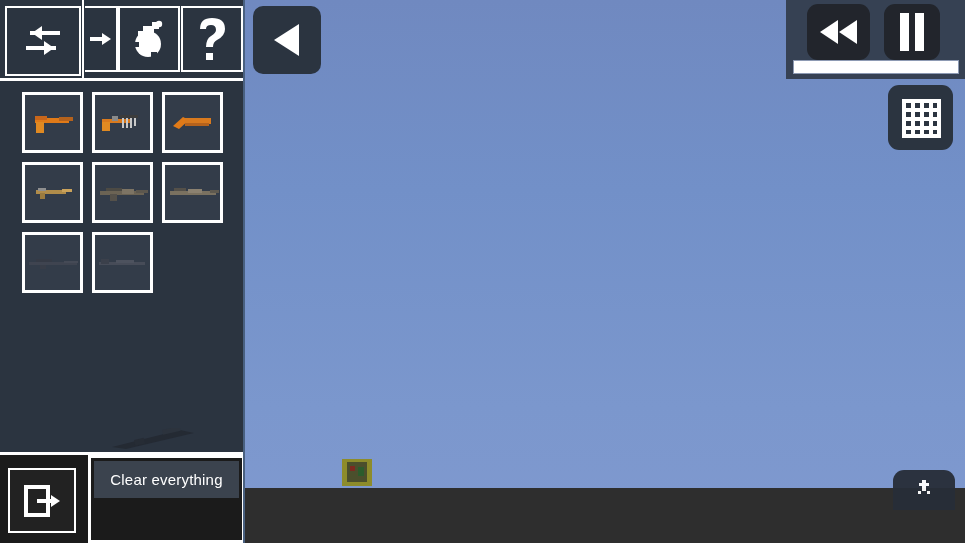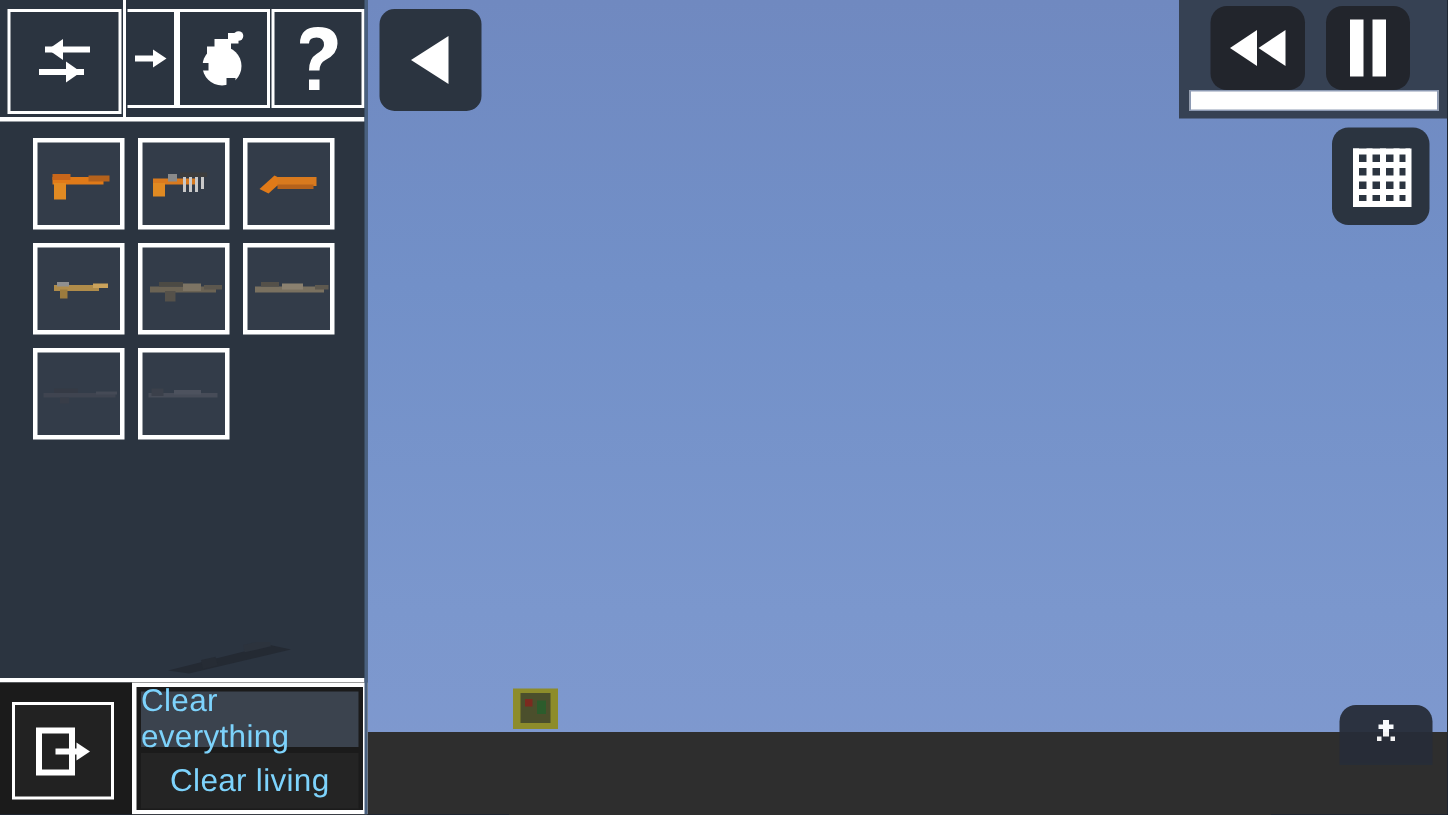--- a/index.html
+++ b/index.html
@@ -195,8 +195,8 @@
     box-sizing: border-box;
     width: 100%;
     height: 37px;
-    color: #7dd3fc;
-    font-size: 21px;
+    color: #ffffff;
+    font-size: 15px;
     display: flex;
     align-items: center;
     justify-content: center;

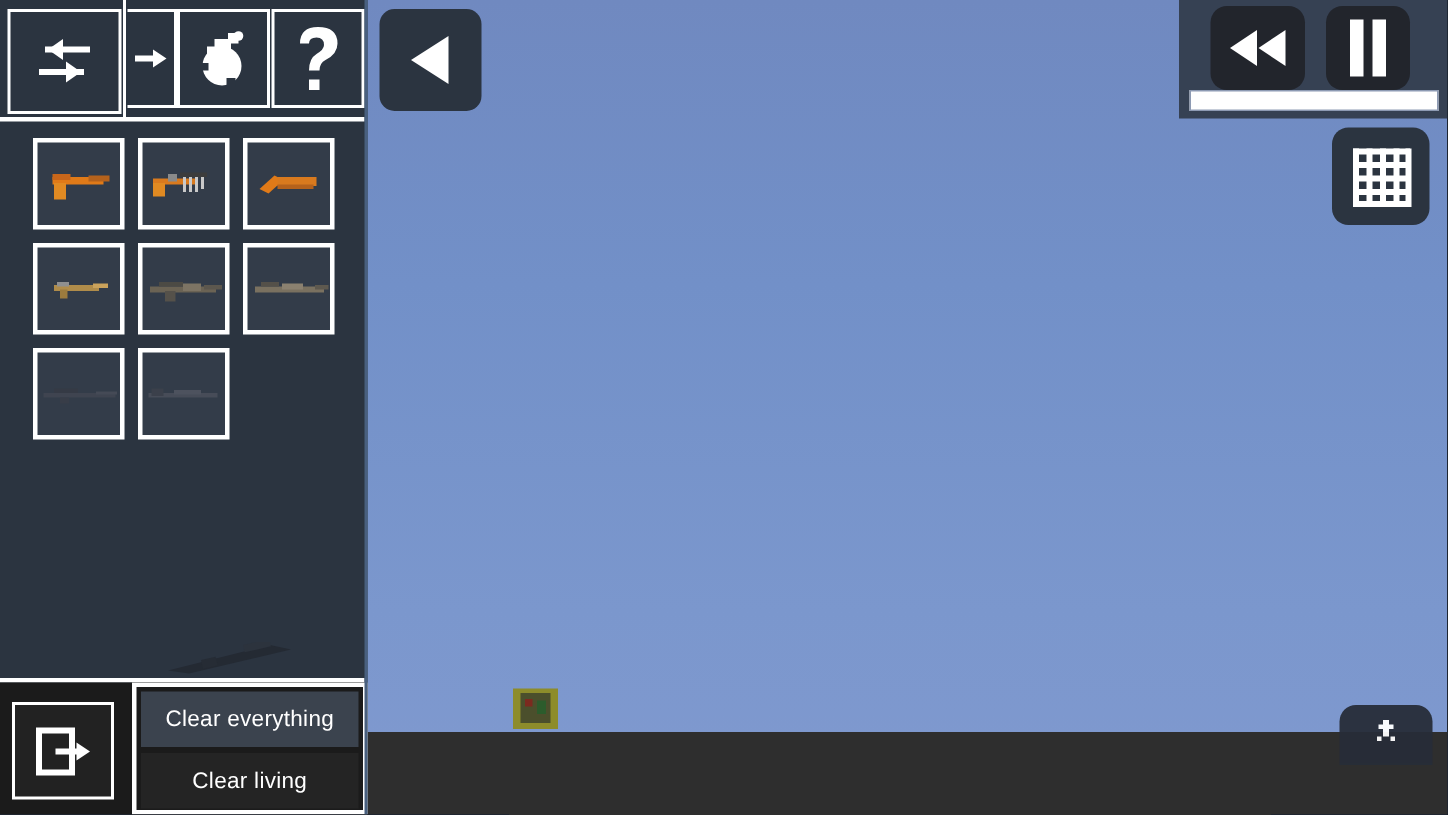--- a/index.html
+++ b/index.html
@@ -403,7 +403,6 @@
 
     <div class="clear-panel">
       <div class="clear-btn on">Clear everything</div>
-      <div class="clear-btn off">Clear living</div>
     </div>
 
     <div class="sidebar-edge"></div>

